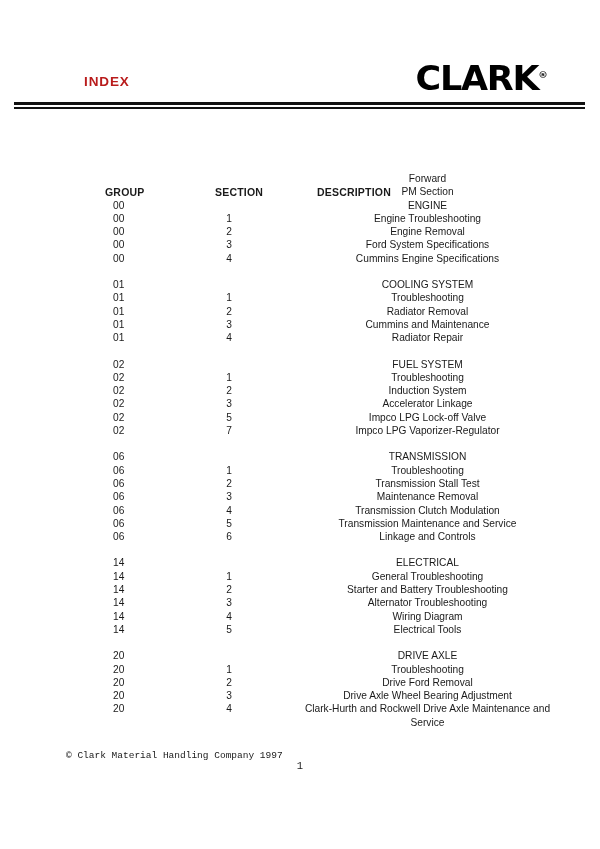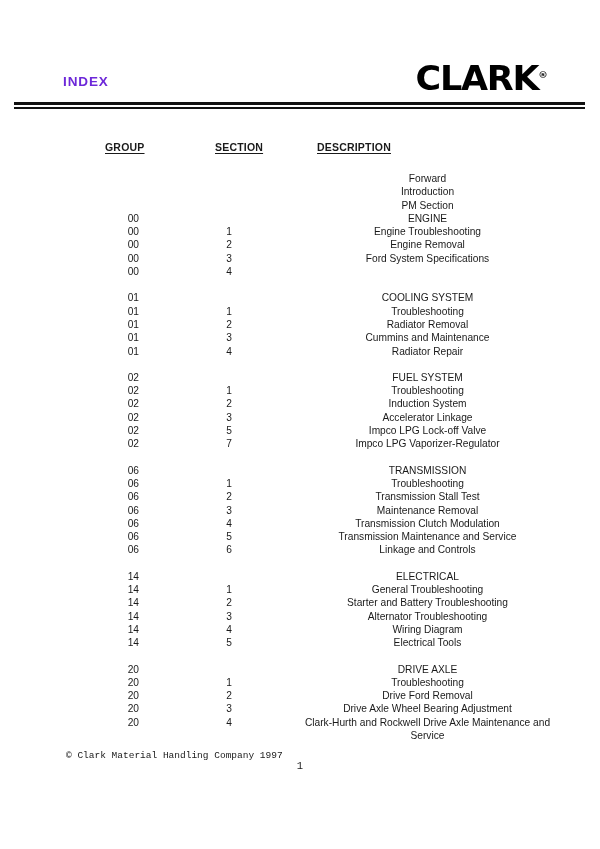--- a/index.html
+++ b/index.html
@@ -33,12 +33,12 @@
   }
   .doc-title {
     position: absolute;
-    left: 63px;
+    left: 84px;
     top: 12px;
     font-size: 13.5px;
     font-weight: bold;
     letter-spacing: 0.9px;
-    color: #6d28d9;
+    color: #b91c1c;
   }
   .brand {
     position: absolute;

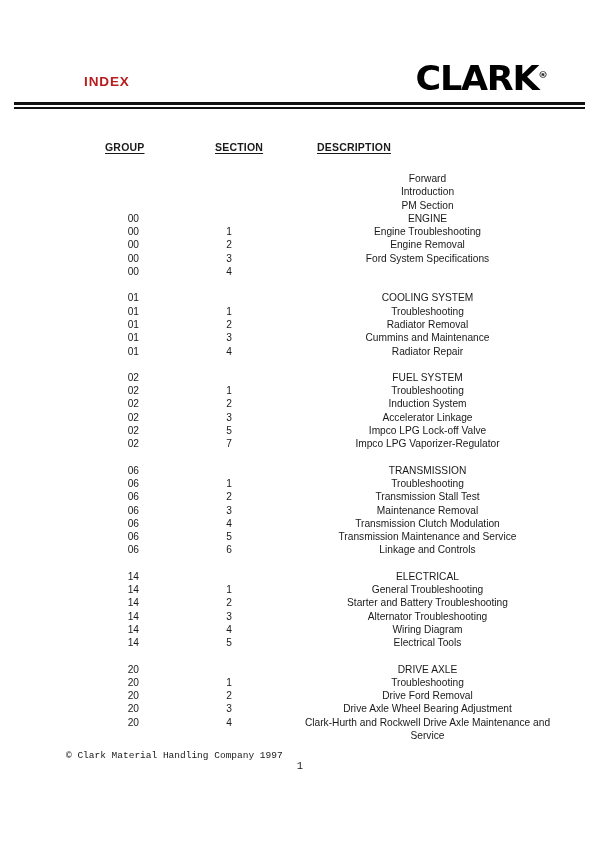--- a/index.html
+++ b/index.html
@@ -89,10 +89,10 @@
   }
   .col-heads span {
     position: absolute;
-    text-decoration: underline;
     text-underline-offset: 2px;
     letter-spacing: 0.2px;
     white-space: nowrap;
+    margin-top: 45px;
   }
   .ch-group   { left: 105px; }
   .ch-section { left: 215px; }

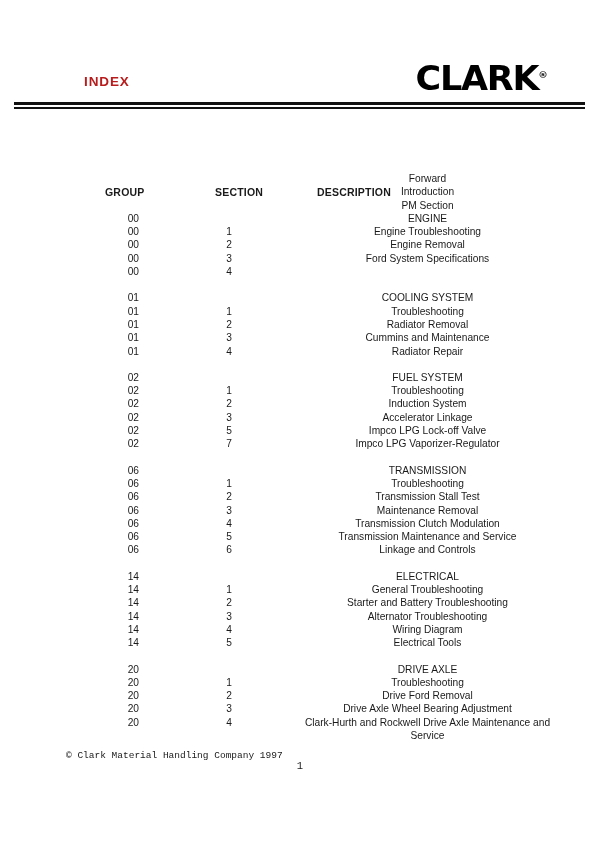--- a/index.html
+++ b/index.html
@@ -190,11 +190,6 @@
         <div class="row">
           <span class="c-group"></span>
           <span class="c-section"></span>
-          <span class="c-desc">Introduction</span>
-        </div>
-        <div class="row">
-          <span class="c-group"></span>
-          <span class="c-section"></span>
           <span class="c-desc">PM Section</span>
         </div>
         <div class="row">

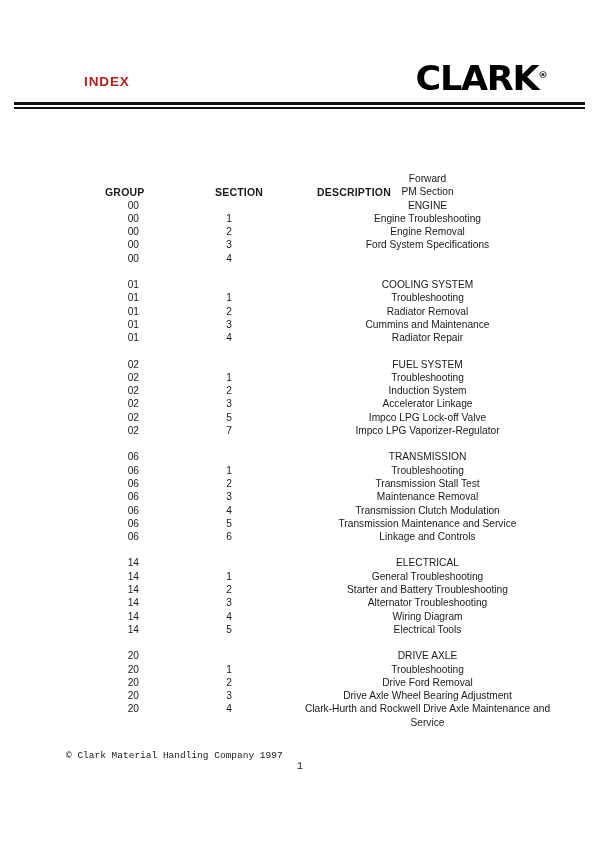--- a/index.html
+++ b/index.html
@@ -119,7 +119,7 @@
     position: absolute;
     left: 113px;
     width: 26px;
-    text-align: right;
+    text-align: left;
   }
   .row .c-section {
     position: absolute;

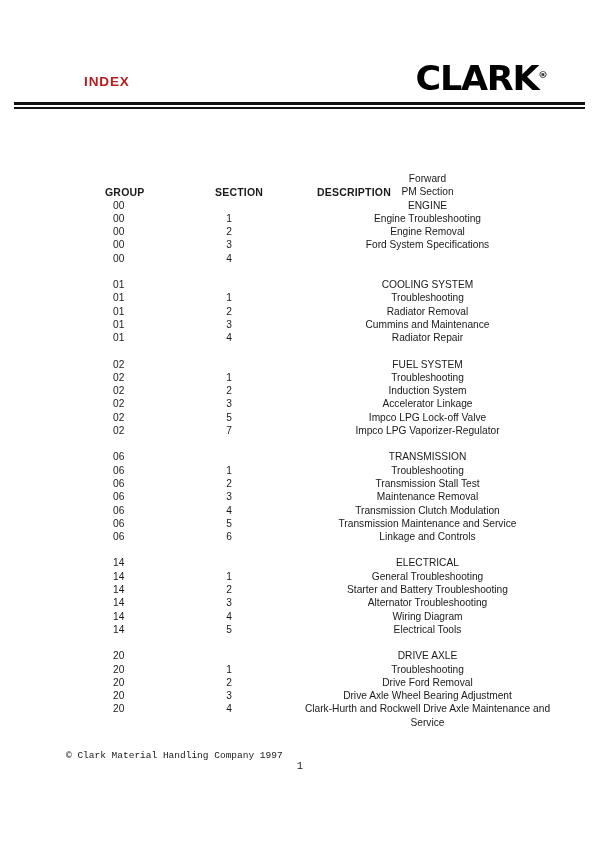--- a/index.html
+++ b/index.html
@@ -215,6 +215,7 @@
         <div class="row">
           <span class="c-group">00</span>
           <span class="c-section">4</span>
+          <span class="c-desc">Cummins Engine Specifications</span>
         </div>
       </div>
       <div class="group-block">

